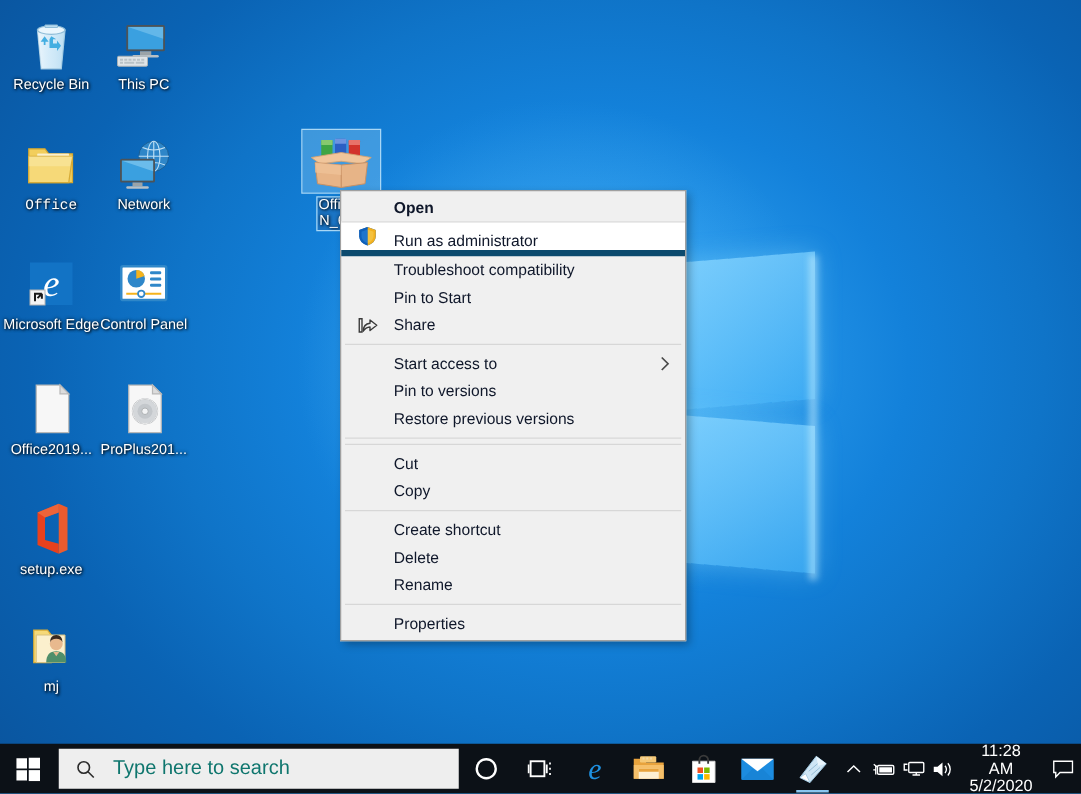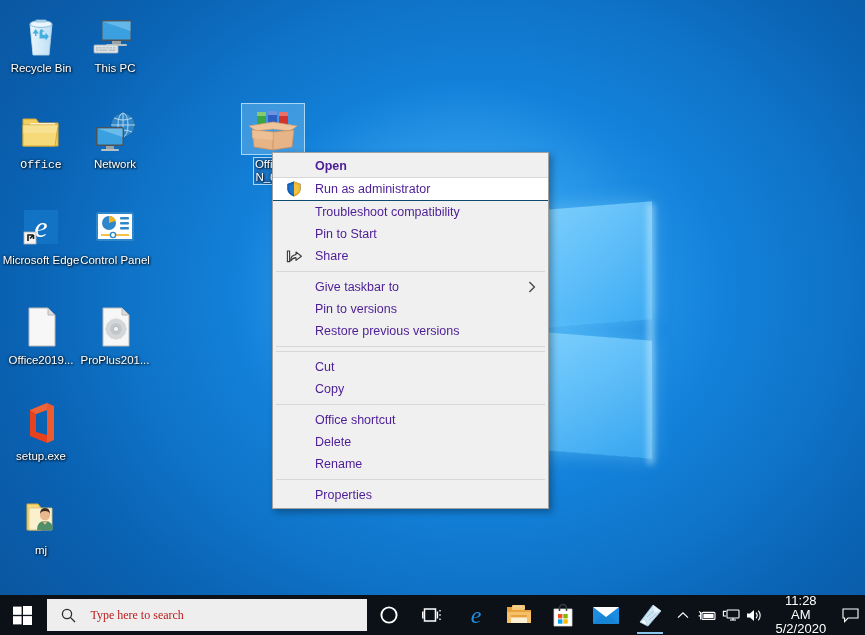--- a/index.html
+++ b/index.html
@@ -109,7 +109,7 @@
     border: 1px solid #a0a0a0;
     box-shadow: 3px 3px 7px rgba(0,0,0,0.32);
     font-size: 12.5px;
-    color: #4c1d95;
+    color: #0f172a;
     padding: 2px 0;
     z-index: 50;
   }

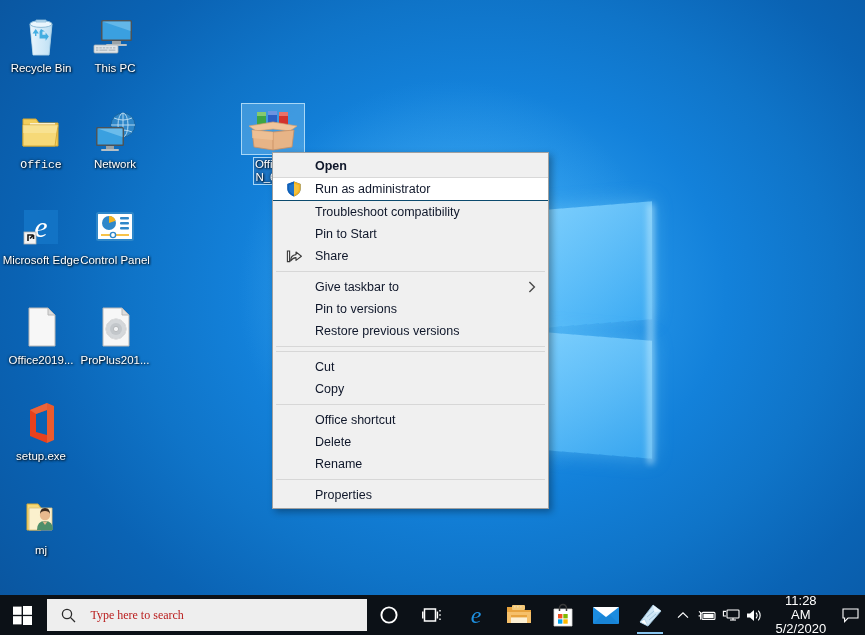--- a/index.html
+++ b/index.html
@@ -127,7 +127,8 @@
   .mi.highlight {
     background: #ffffff;
     border-top: 1px solid #d8d8d8;
-    border-bottom: 1px solid #0c4a6e;
+    border-bottom: 5px solid #0c4a6e;
+    align-items: flex-end;
   }
   .mi .micon {
     position: absolute;

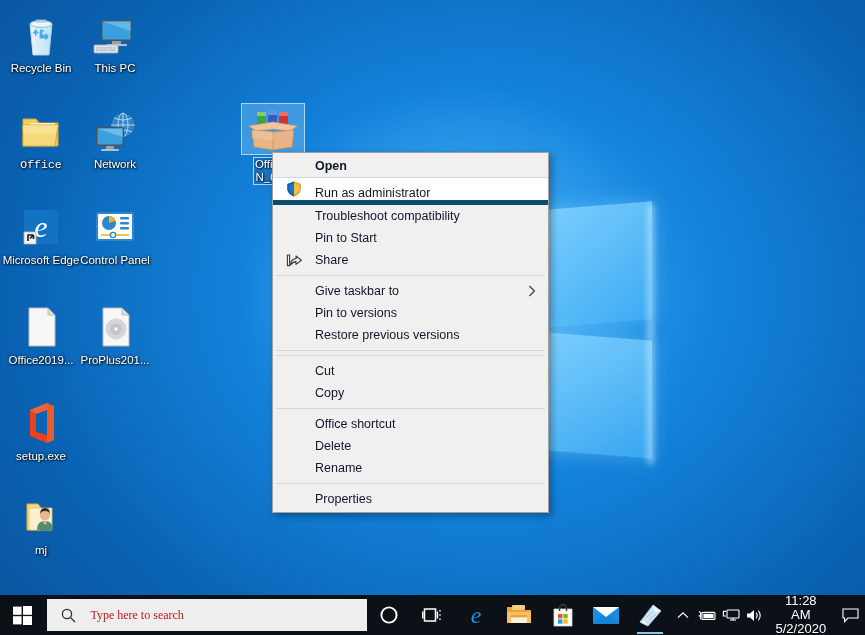--- a/index.html
+++ b/index.html
@@ -467,7 +467,7 @@
       </div>
       <div class="msep"></div>
       <div class="mi">
-        <span>Give taskbar to</span>
+        <span>Start access to</span>
         <span class="chev"><svg width="8" height="12" viewBox="0 0 8 12">
             <path d="M1.4 1 L6.4 6 L1.4 11" fill="none" stroke="#4a4a4a" stroke-width="1.4"></path>
           </svg></span>

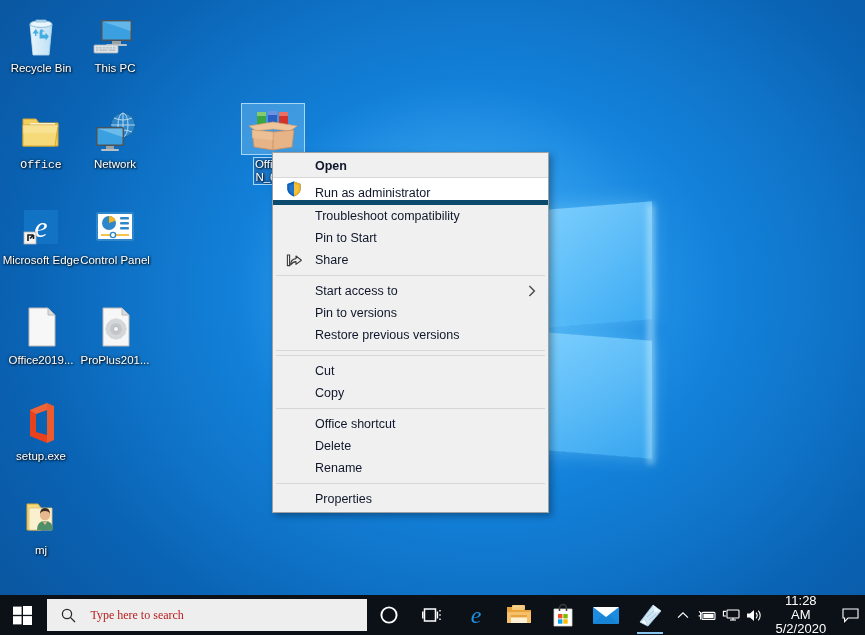--- a/index.html
+++ b/index.html
@@ -488,7 +488,7 @@
       </div>
       <div class="msep"></div>
       <div class="mi">
-        <span>Office shortcut</span>
+        <span>Create shortcut</span>
       </div>
       <div class="mi">
         <span>Delete</span>

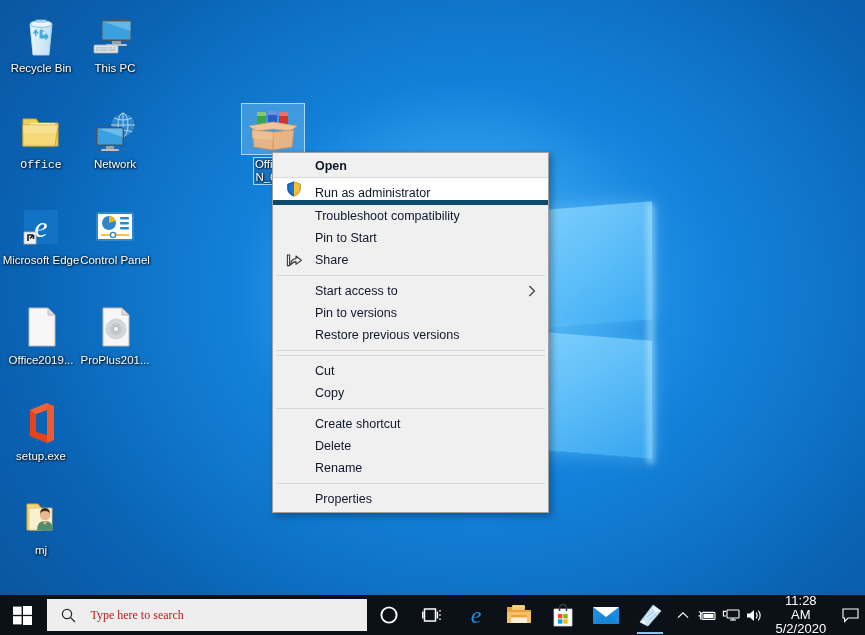--- a/index.html
+++ b/index.html
@@ -185,9 +185,8 @@
   }
   #search-box .sfield {
     margin-left: 14px;
-    font-size: 12px;
-    color: #b91c1c;
-    font-family: Liberation Serif, serif;
+    font-size: 16px;
+    color: #0f766e;
   }
   .tb-icon {
     width: 44px;

